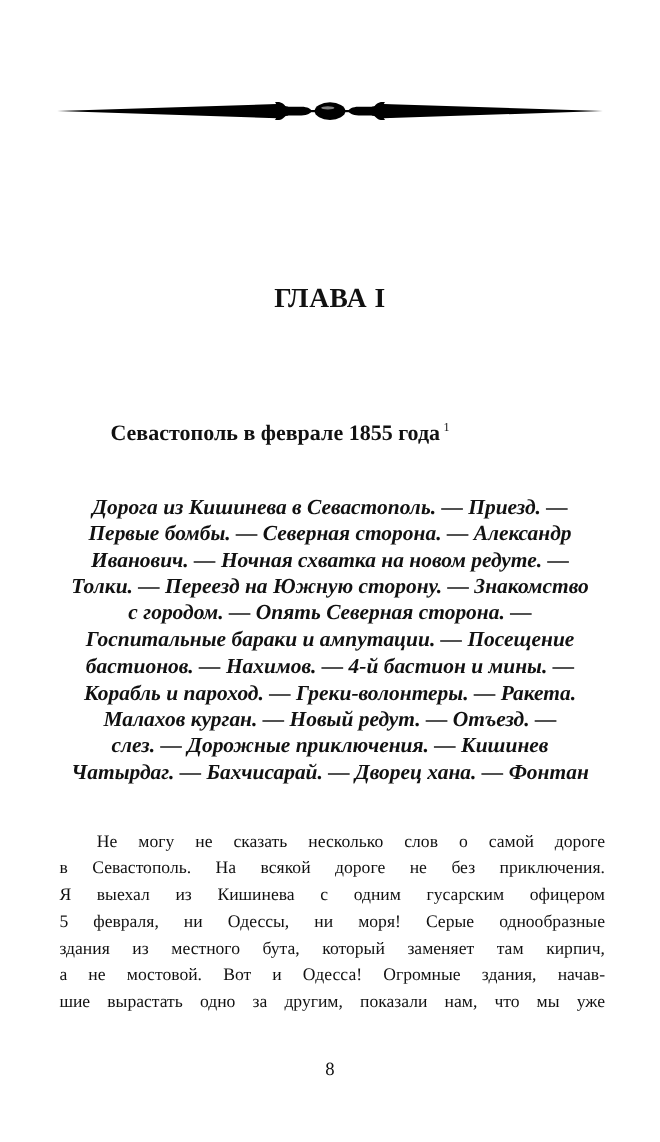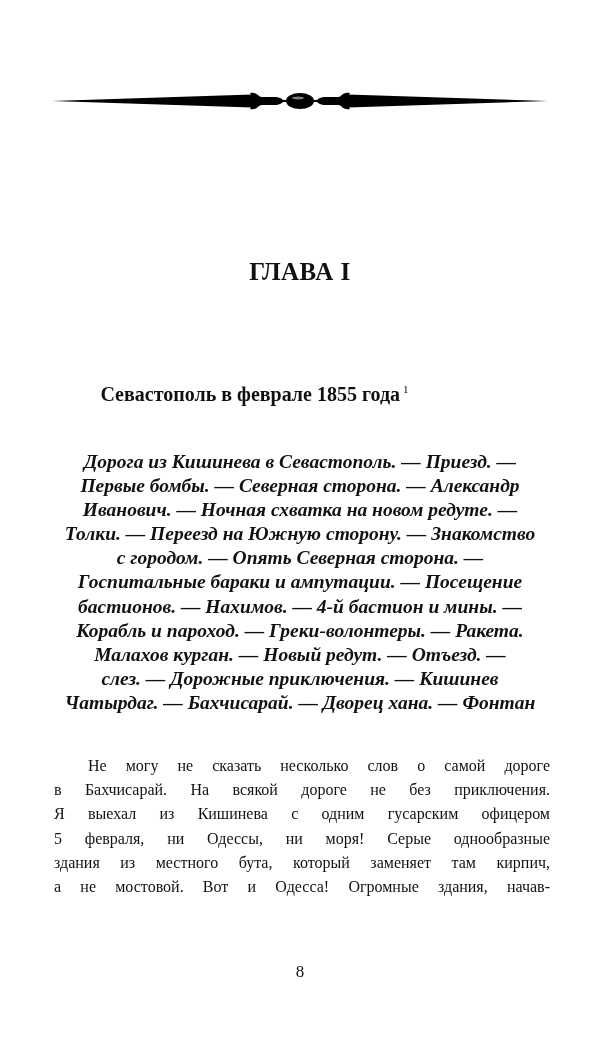--- a/index.html
+++ b/index.html
@@ -60,7 +60,7 @@
 
 <div class="body-text">
   <div class="first">Не могу не сказать несколько слов о самой дороге</div>
-  <div>в Бахчисарай. На всякой дороге не без приключения.</div>
+  <div>в Севастополь. На всякой дороге не без приключения.</div>
   <div>Я выехал из Кишинева с одним гусарским офицером</div>
   <div>5 февраля, ни Одессы, ни моря! Серые однообразные</div>
   <div>здания из местного бута, который заменяет там кирпич,</div>

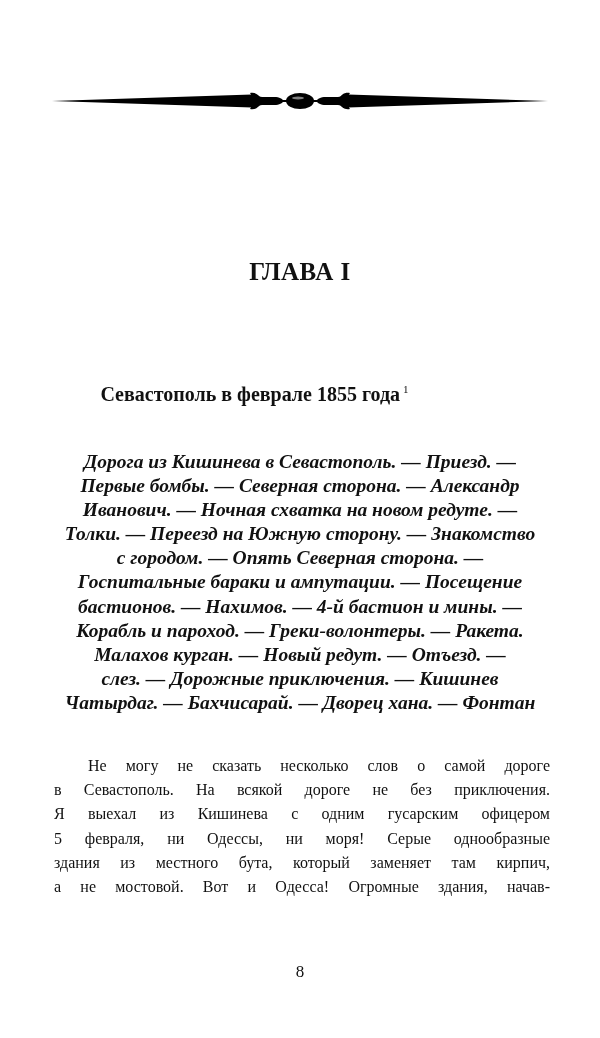--- a/index.html
+++ b/index.html
@@ -65,6 +65,7 @@
   <div>5 февраля, ни Одессы, ни моря! Серые однообразные</div>
   <div>здания из местного бута, который заменяет там кирпич,</div>
   <div>а не мостовой. Вот и Одесса! Огромные здания, начав-</div>
+  <div>шие вырастать одно за другим, показали нам, что мы уже</div>
 </div>
 
 <div class="page-number">8</div>

